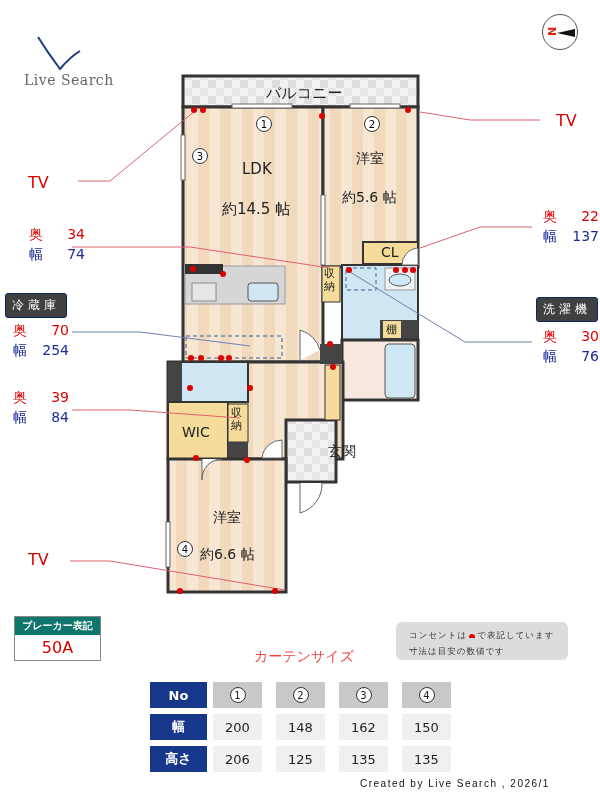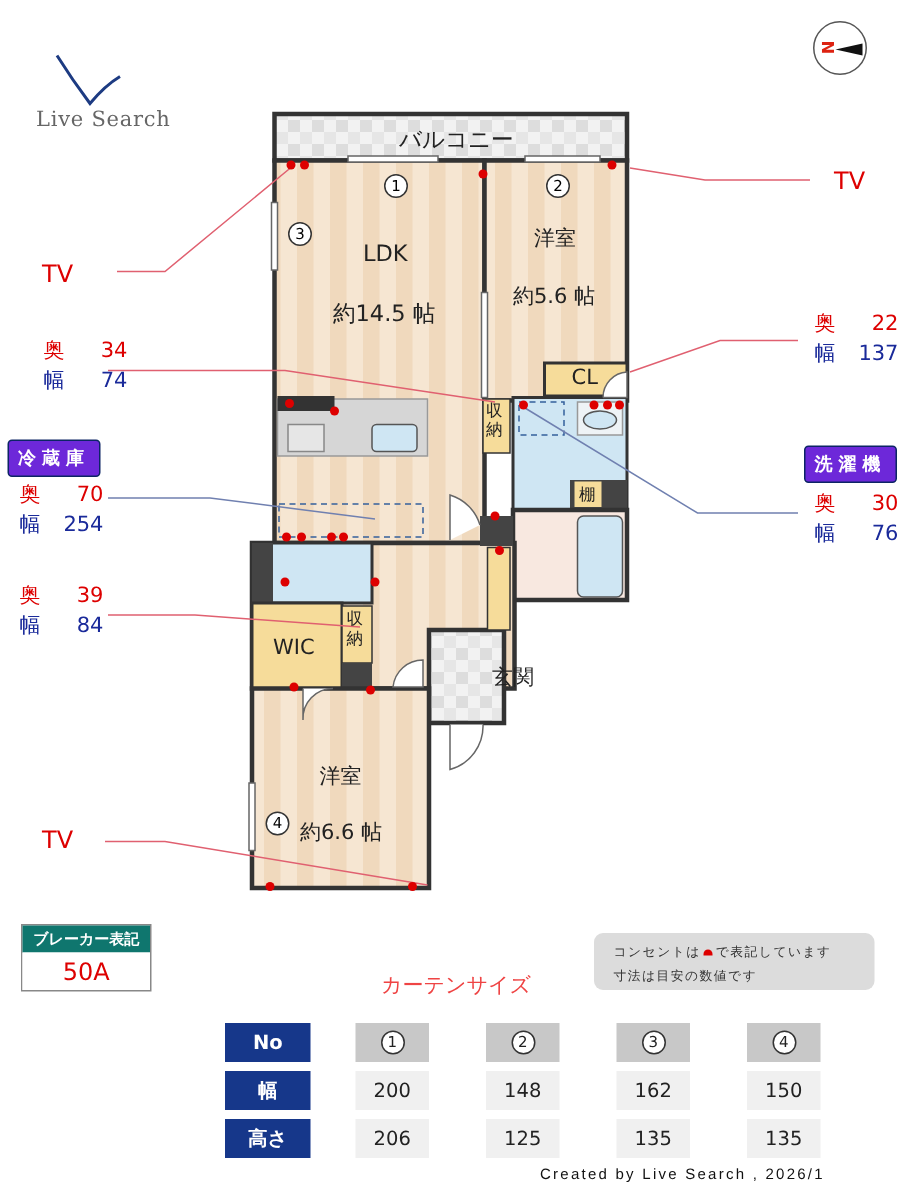--- a/index.html
+++ b/index.html
@@ -16,7 +16,7 @@
   .dim { font-size: 14px; line-height: 20px; }
   .dim span.k { display: inline-block; width: 22px; }
   .dim span.v { display: inline-block; width: 34px; text-align: right; }
-  .badge { background: #6d28d9; color: #fff; font-size: 12px; font-weight: bold; letter-spacing: 4px; padding: 3px 6px; border-radius: 3px; border: 1px solid #0c2565; }
+  .badge { background: #404040; color: #fff; font-size: 12px; font-weight: normal; letter-spacing: 4px; padding: 3px 6px; border-radius: 3px; border: 1px solid #0c2565; }
   .plan { left: 0; top: 0; width: 600px; height: 800px; }
   .room-label { font-size: 14px; color: #222; }
   .breaker { left: 14px; top: 616px; width: 87px; border: 1px solid #888; }

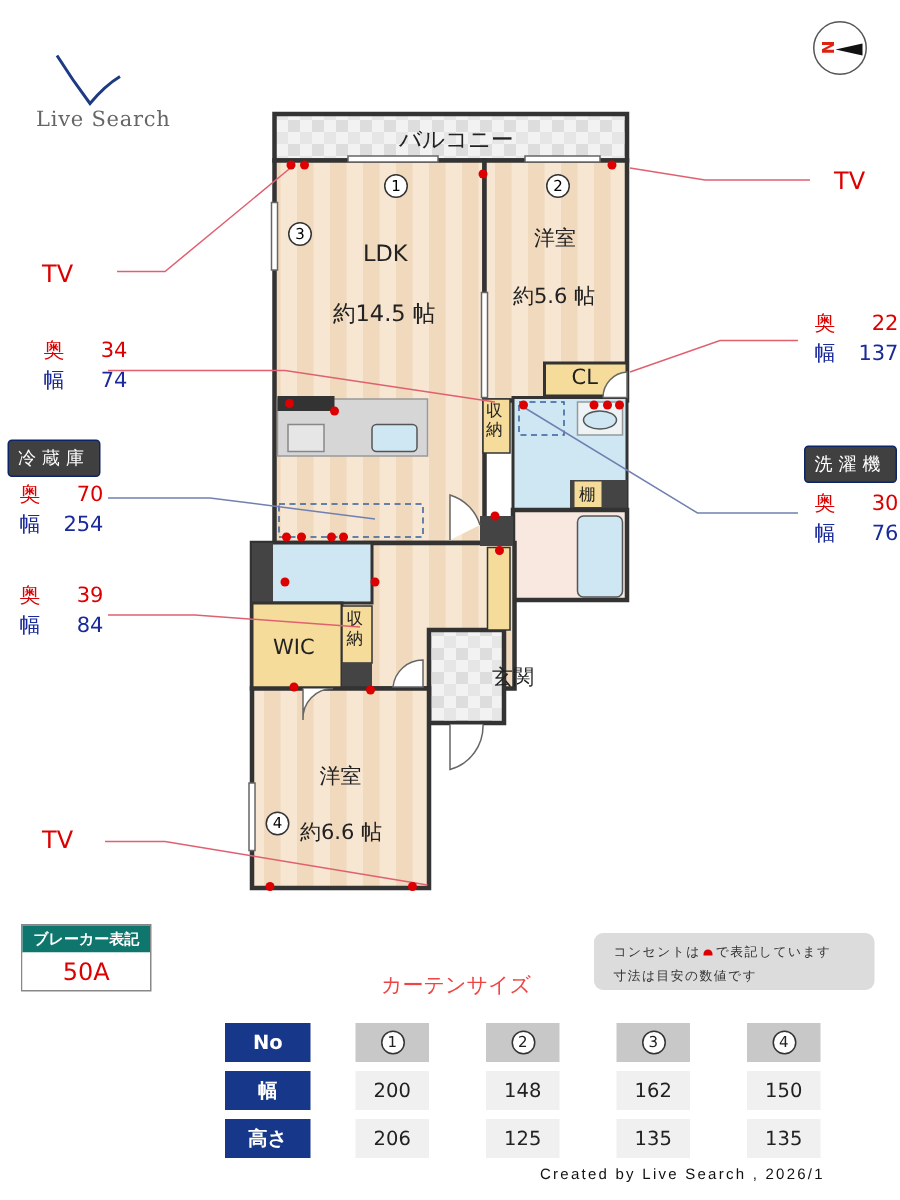--- a/index.html
+++ b/index.html
@@ -22,7 +22,7 @@
   .breaker { left: 14px; top: 616px; width: 87px; border: 1px solid #888; }
   .breaker-h { background: #0f766e; color: #fff; font-size: 10px; text-align: center; padding: 2px 0; font-weight: bold; }
   .breaker-v { color: #d00; font-size: 16px; text-align: center; padding: 3px 0; background: #fff; }
-  .note { left: 396px; top: 622px; width: 187px; height: 38px; background: #dcdcdc; border-radius: 6px; font-size: 8.5px; color: #333; padding: 5px 0 0 13px; line-height: 16px; letter-spacing: 1px; }
+  .note { left: 396px; top: 622px; width: 172px; height: 38px; background: #dcdcdc; border-radius: 6px; font-size: 8.5px; color: #333; padding: 5px 0 0 13px; line-height: 16px; letter-spacing: 1px; }
   .note .dot { display: inline-block; width: 6px; height: 4px; background: #d00; border-radius: 3px 3px 0 0; margin: 0 2px; }
   .curtain-title { left: 254px; top: 648px; font-size: 14px; color: #ef4444; }
   .ctable { left: 150px; top: 682px; }

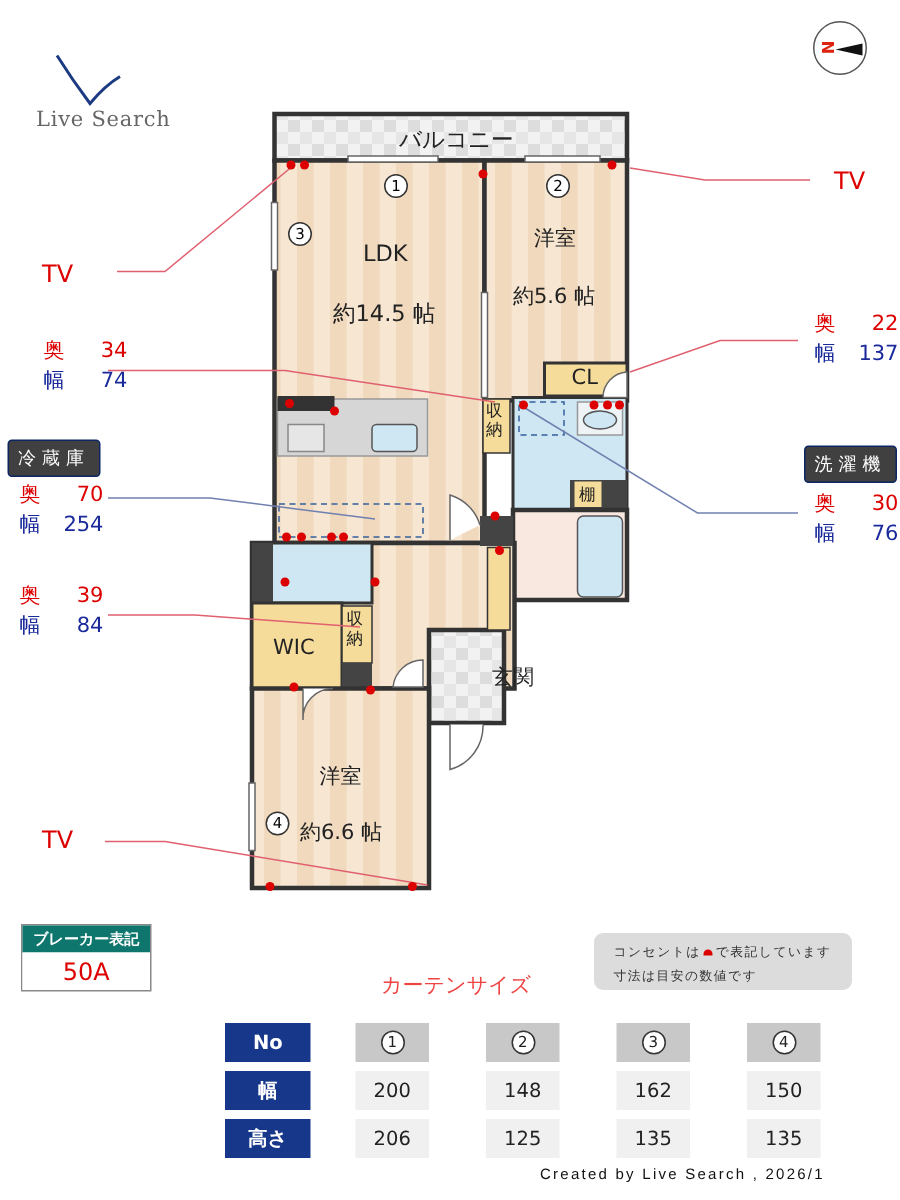--- a/index.html
+++ b/index.html
@@ -26,7 +26,7 @@
   .note .dot { display: inline-block; width: 6px; height: 4px; background: #d00; border-radius: 3px 3px 0 0; margin: 0 2px; }
   .curtain-title { left: 254px; top: 648px; font-size: 14px; color: #ef4444; }
   .ctable { left: 150px; top: 682px; }
-  .crow { display: flex; height: 26px; margin-bottom: 6px; gap: 24px; }
+  .crow { display: flex; height: 26px; margin-bottom: 6px; }
   .chead { width: 57px; height: 26px; background: #16378a; color: #fff; font-size: 13px; font-weight: bold; display: flex; align-items: center; justify-content: center; margin-right: 6px; }
   .ccell { width: 49px; height: 26px; display: flex; align-items: center; justify-content: center; font-size: 13px; color: #222; margin-right: 14px; }
   .ccell.hdr { background: #c8c8c8; }

